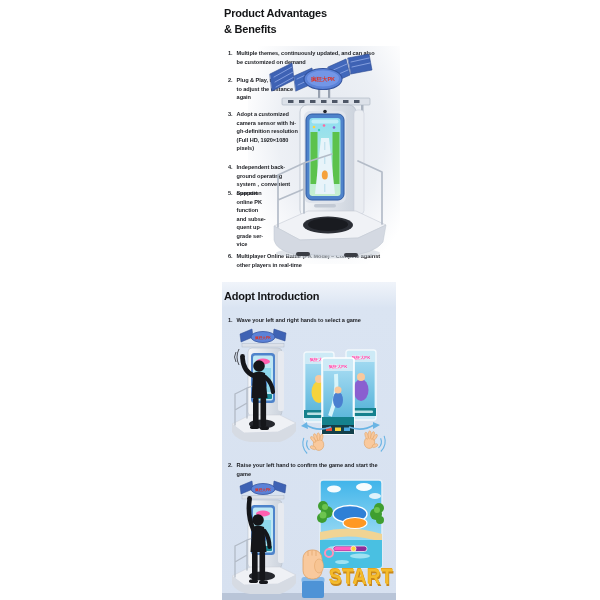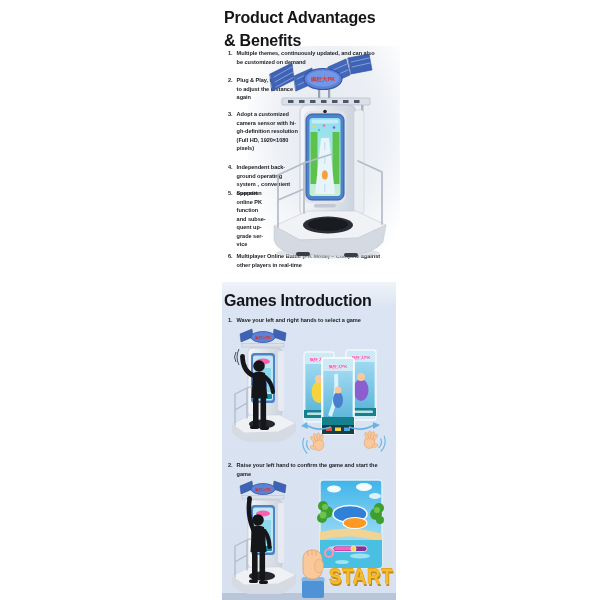--- a/index.html
+++ b/index.html
@@ -11,7 +11,7 @@
   .col-panel{left:222px;top:282px;width:174px;height:318px;
     background:linear-gradient(180deg,#f0f4fa 0px,#dae4f2 26px,#d7e1f0 100%)}
   .strip{left:222px;top:593px;width:174px;height:7px;background:#b9c5d8}
-  .h1{font-size:16px;font-weight:bold;color:#141517;letter-spacing:-0.2px;line-height:1.45;white-space:pre-line}
+  .h1{font-size:11px;font-weight:bold;color:#141517;letter-spacing:-0.2px;line-height:1.45;white-space:pre-line}
   .adv-item,.step{display:flex;gap:4px;font-size:5.6px;font-weight:bold;color:#1b1d22;line-height:1.52;letter-spacing:-0.05px}
   .num{flex:0 0 auto}
   .txt{white-space:pre}

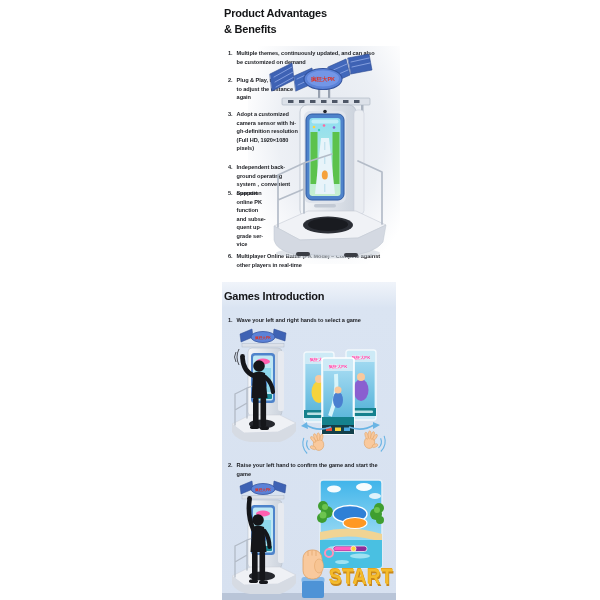--- a/index.html
+++ b/index.html
@@ -154,7 +154,7 @@
   <path d="M12,173 V121 M38,159 V109 M12,121 L38,109 L66,100 M12,146 L38,135 M116,170 V118 M116,118 L92,107" stroke="#b4bcc8" stroke-width="1.7" fill="none" stroke-linecap="round"></path>
 </svg>
 
-<div class="abs h1" style="left:224px;top:289px;width:172px">Games Introduction</div>
+<div class="abs h1" style="left:224px;top:289px;width:172px">Adopt Introduction</div>
 
 <div class="abs step" style="left:228px;top:316px;width:168px">
   <span class="num">1.</span>

